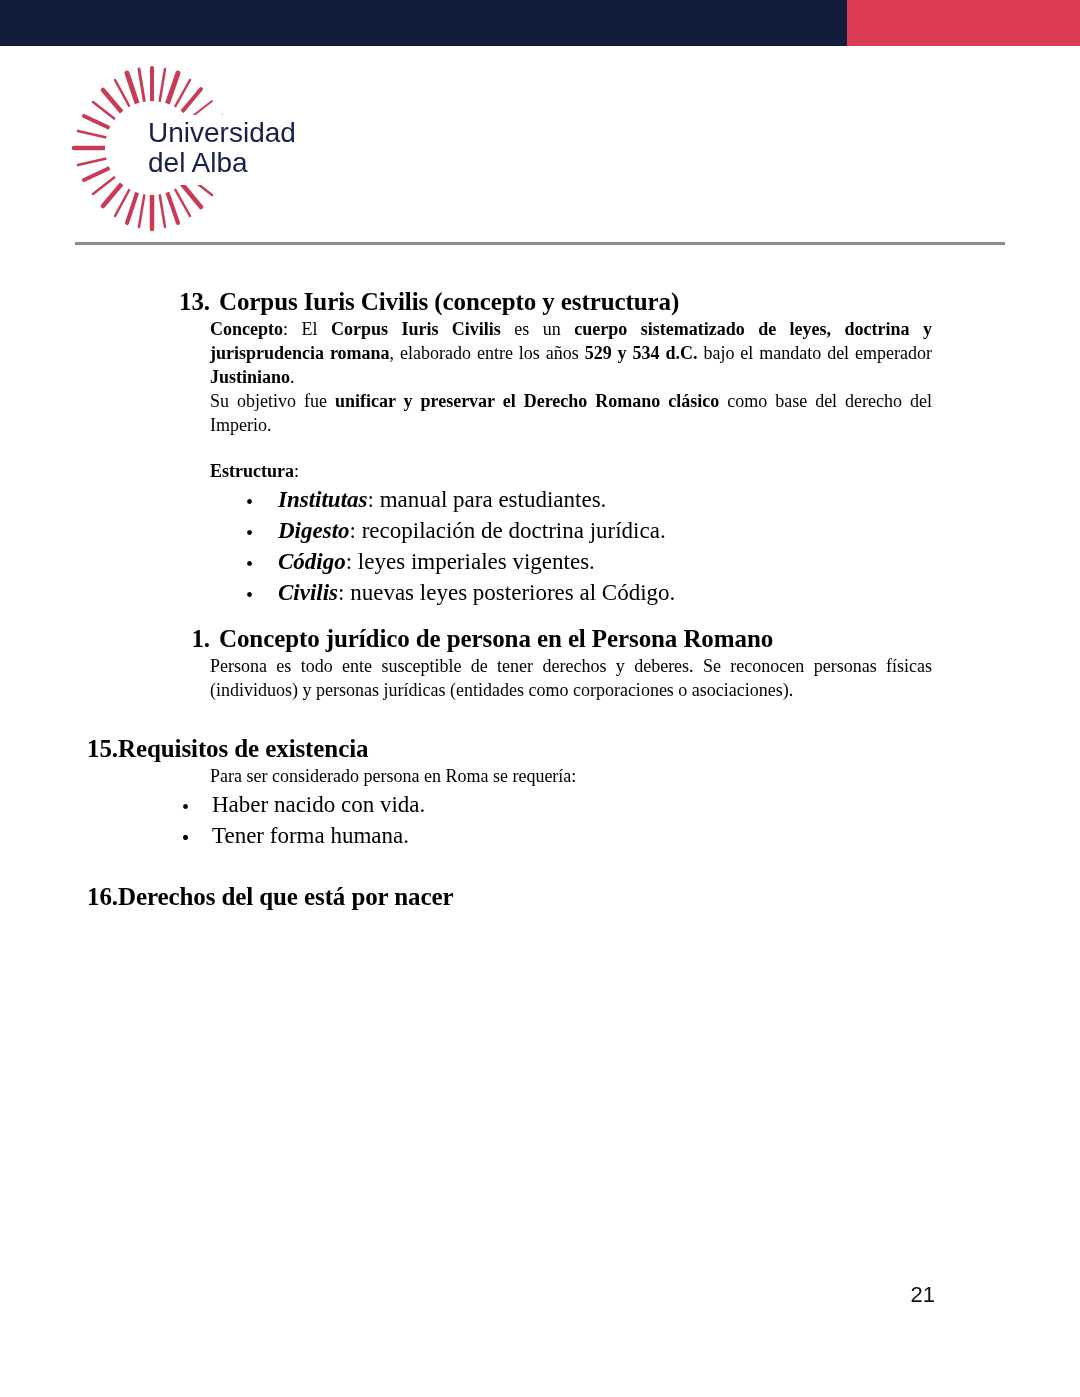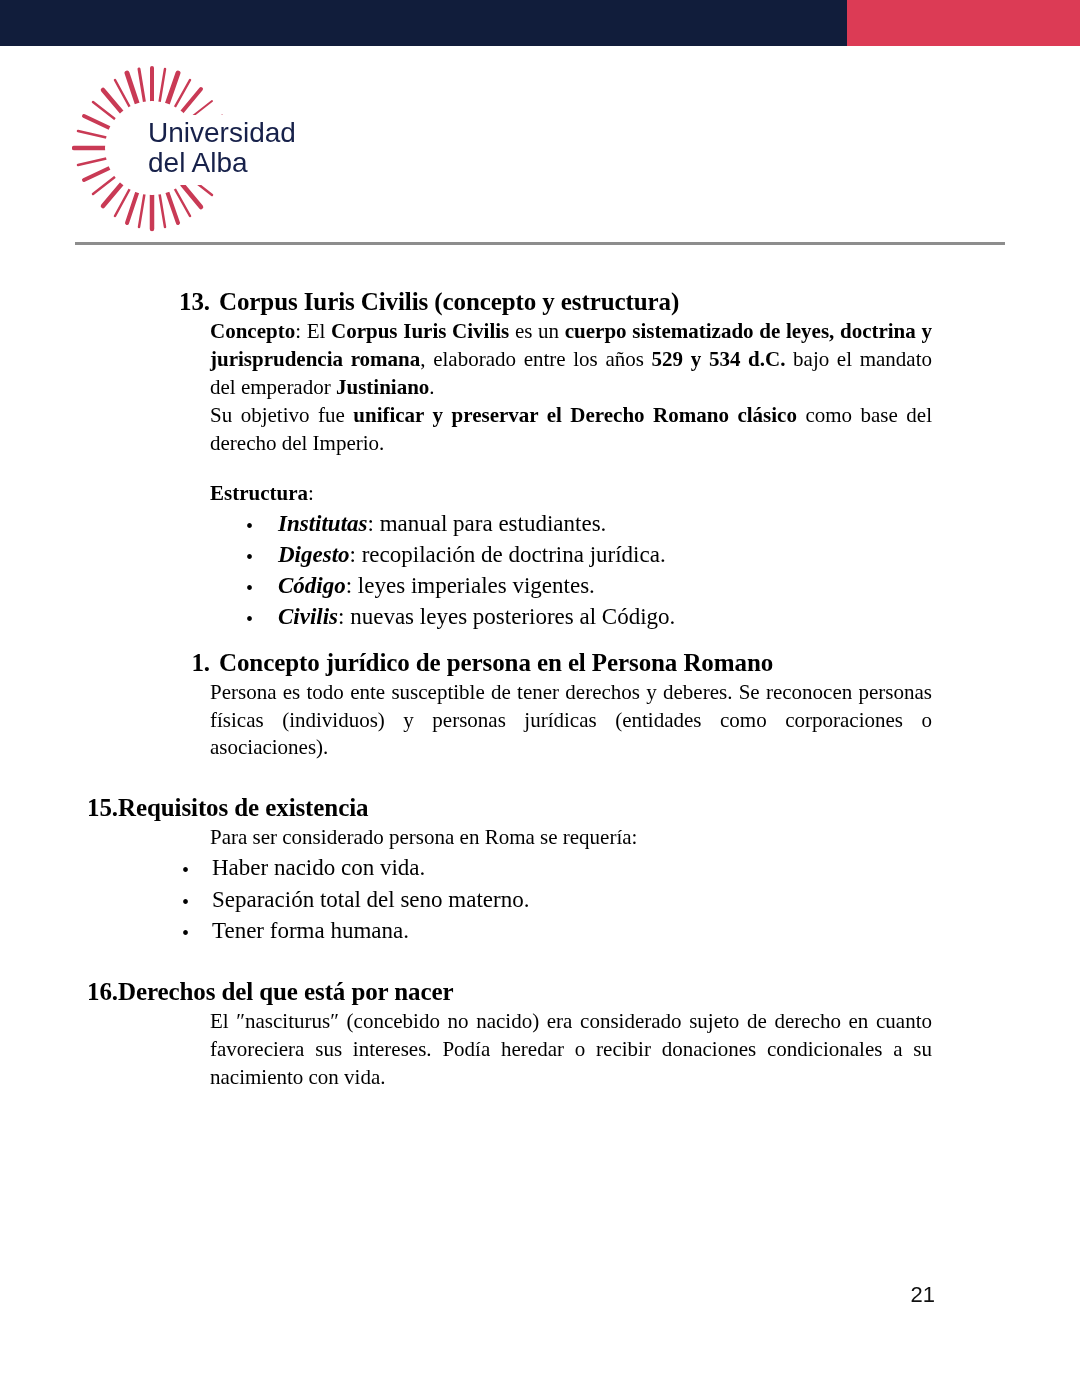--- a/index.html
+++ b/index.html
@@ -99,7 +99,7 @@
   .para {
     margin-left: 210px;
     margin-right: 148px;
-    font-size: 21px;
+    font-size: 18px;
     line-height: 1.33;
     text-align: justify;
     text-justify: inter-word;

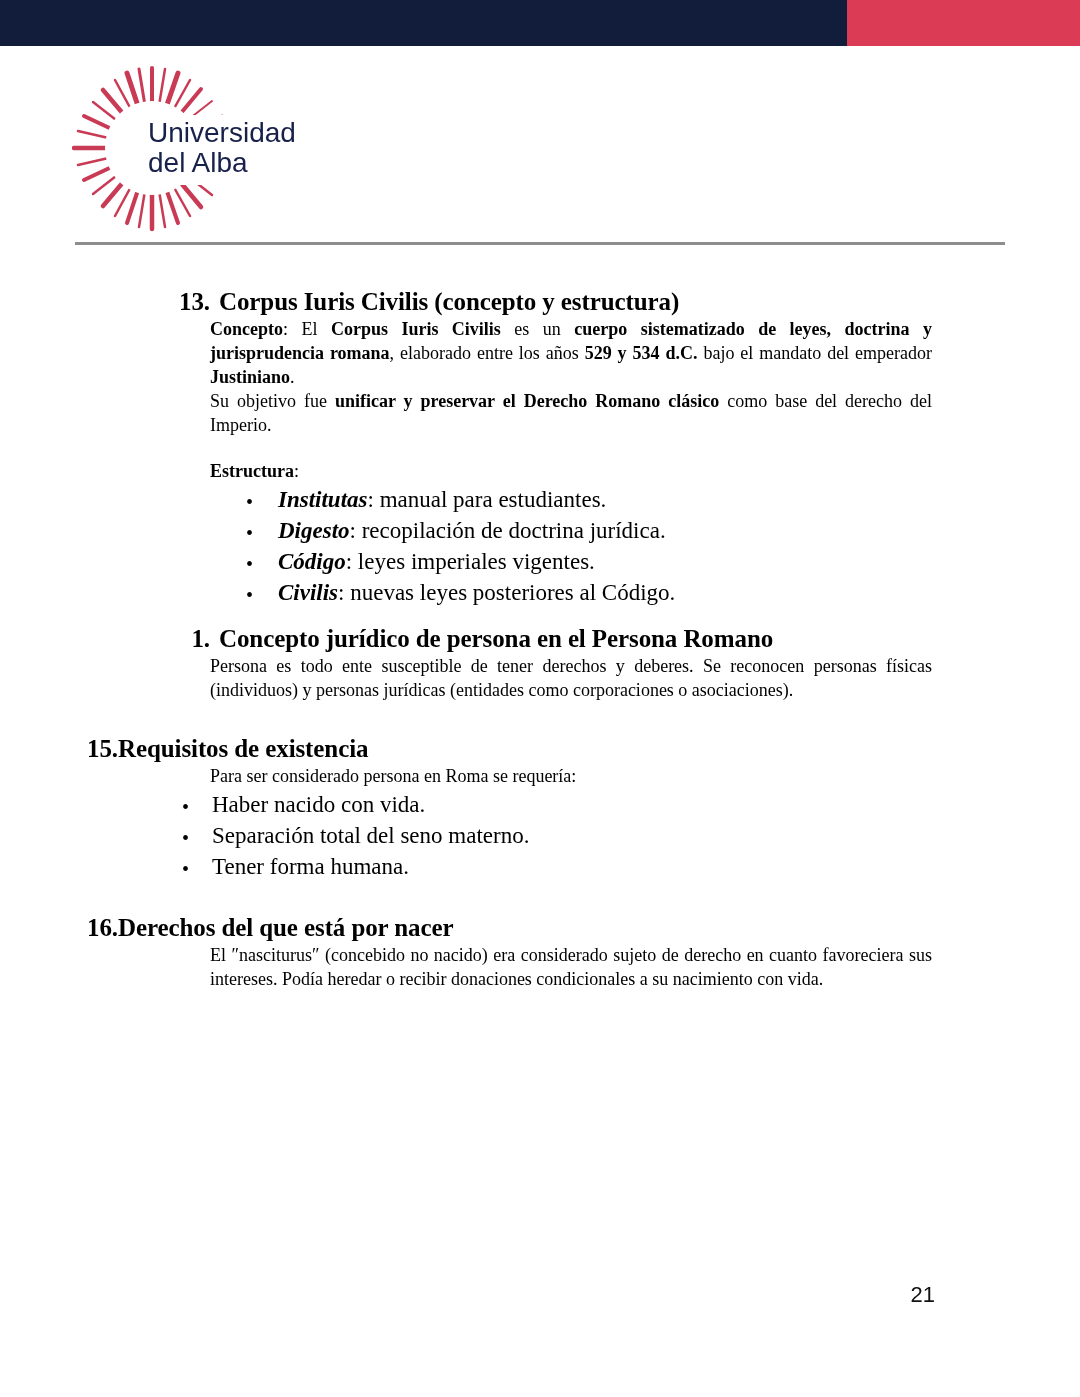--- a/index.html
+++ b/index.html
@@ -272,7 +272,6 @@
       </li>
       <li>
         <span class="dot">•</span>
-        <span>Separación total del seno materno.</span>
       </li>
       <li>
         <span class="dot">•</span>

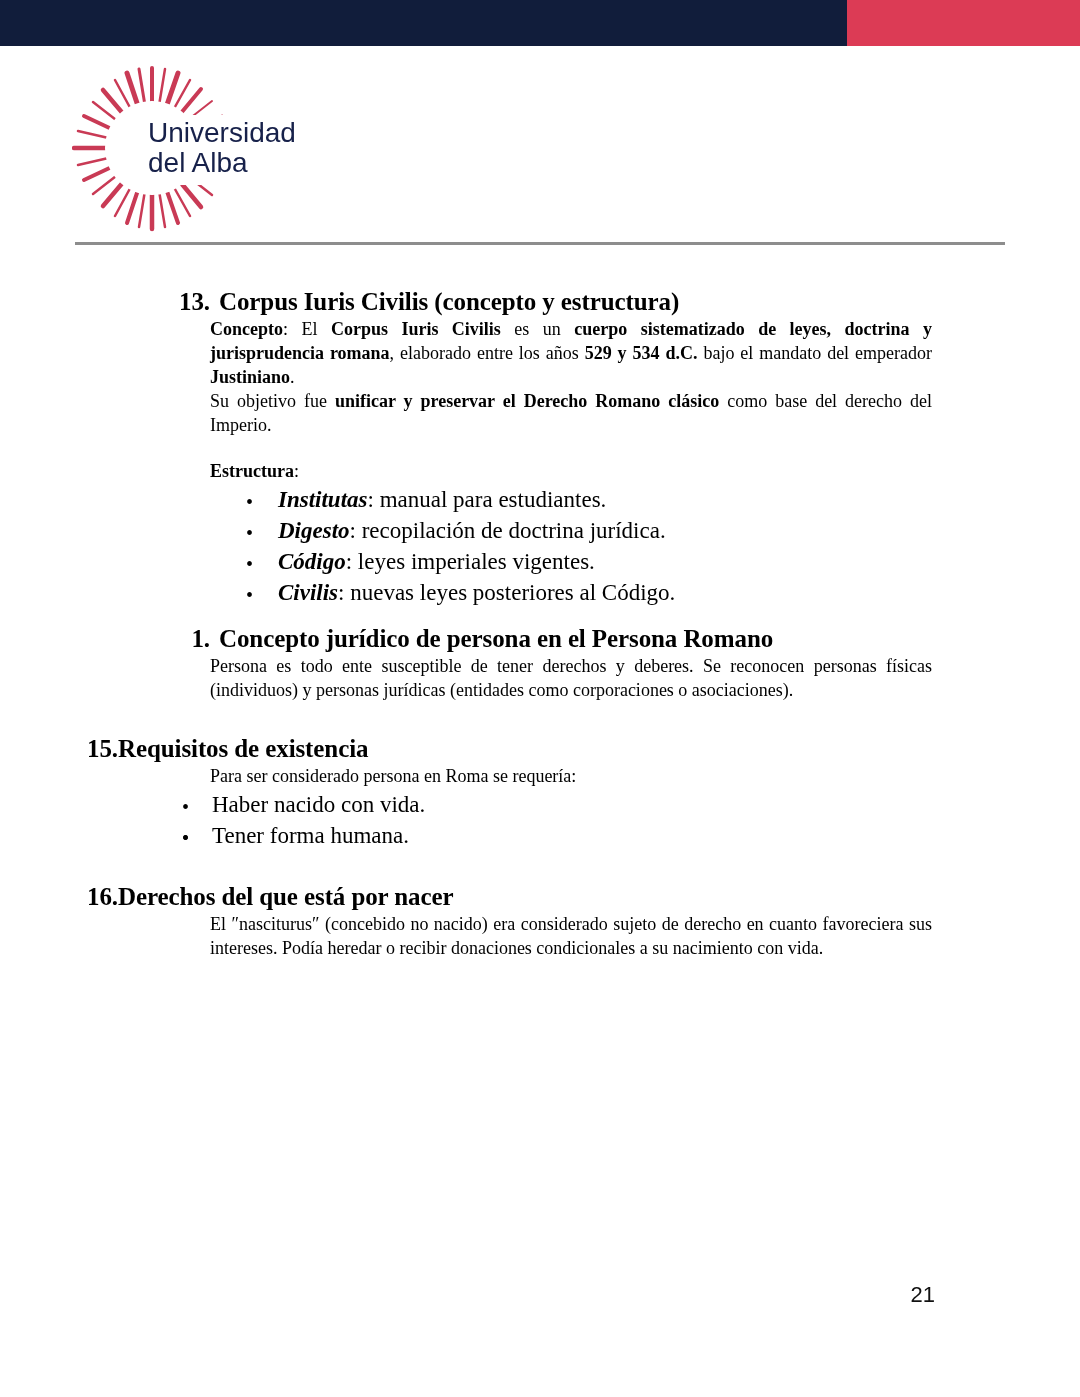--- a/index.html
+++ b/index.html
@@ -287,7 +287,6 @@
       <span class="num">16.</span>
       <span class="htext">Derechos del que está por nacer</span>
     </div>
-    <div class="para">El ″nasciturus″ (concebido no nacido) era considerado sujeto de derecho en cuanto favoreciera sus intereses. Podía heredar o recibir donaciones condicionales a su nacimiento con vida.</div>
   </div>
 
 </div>

